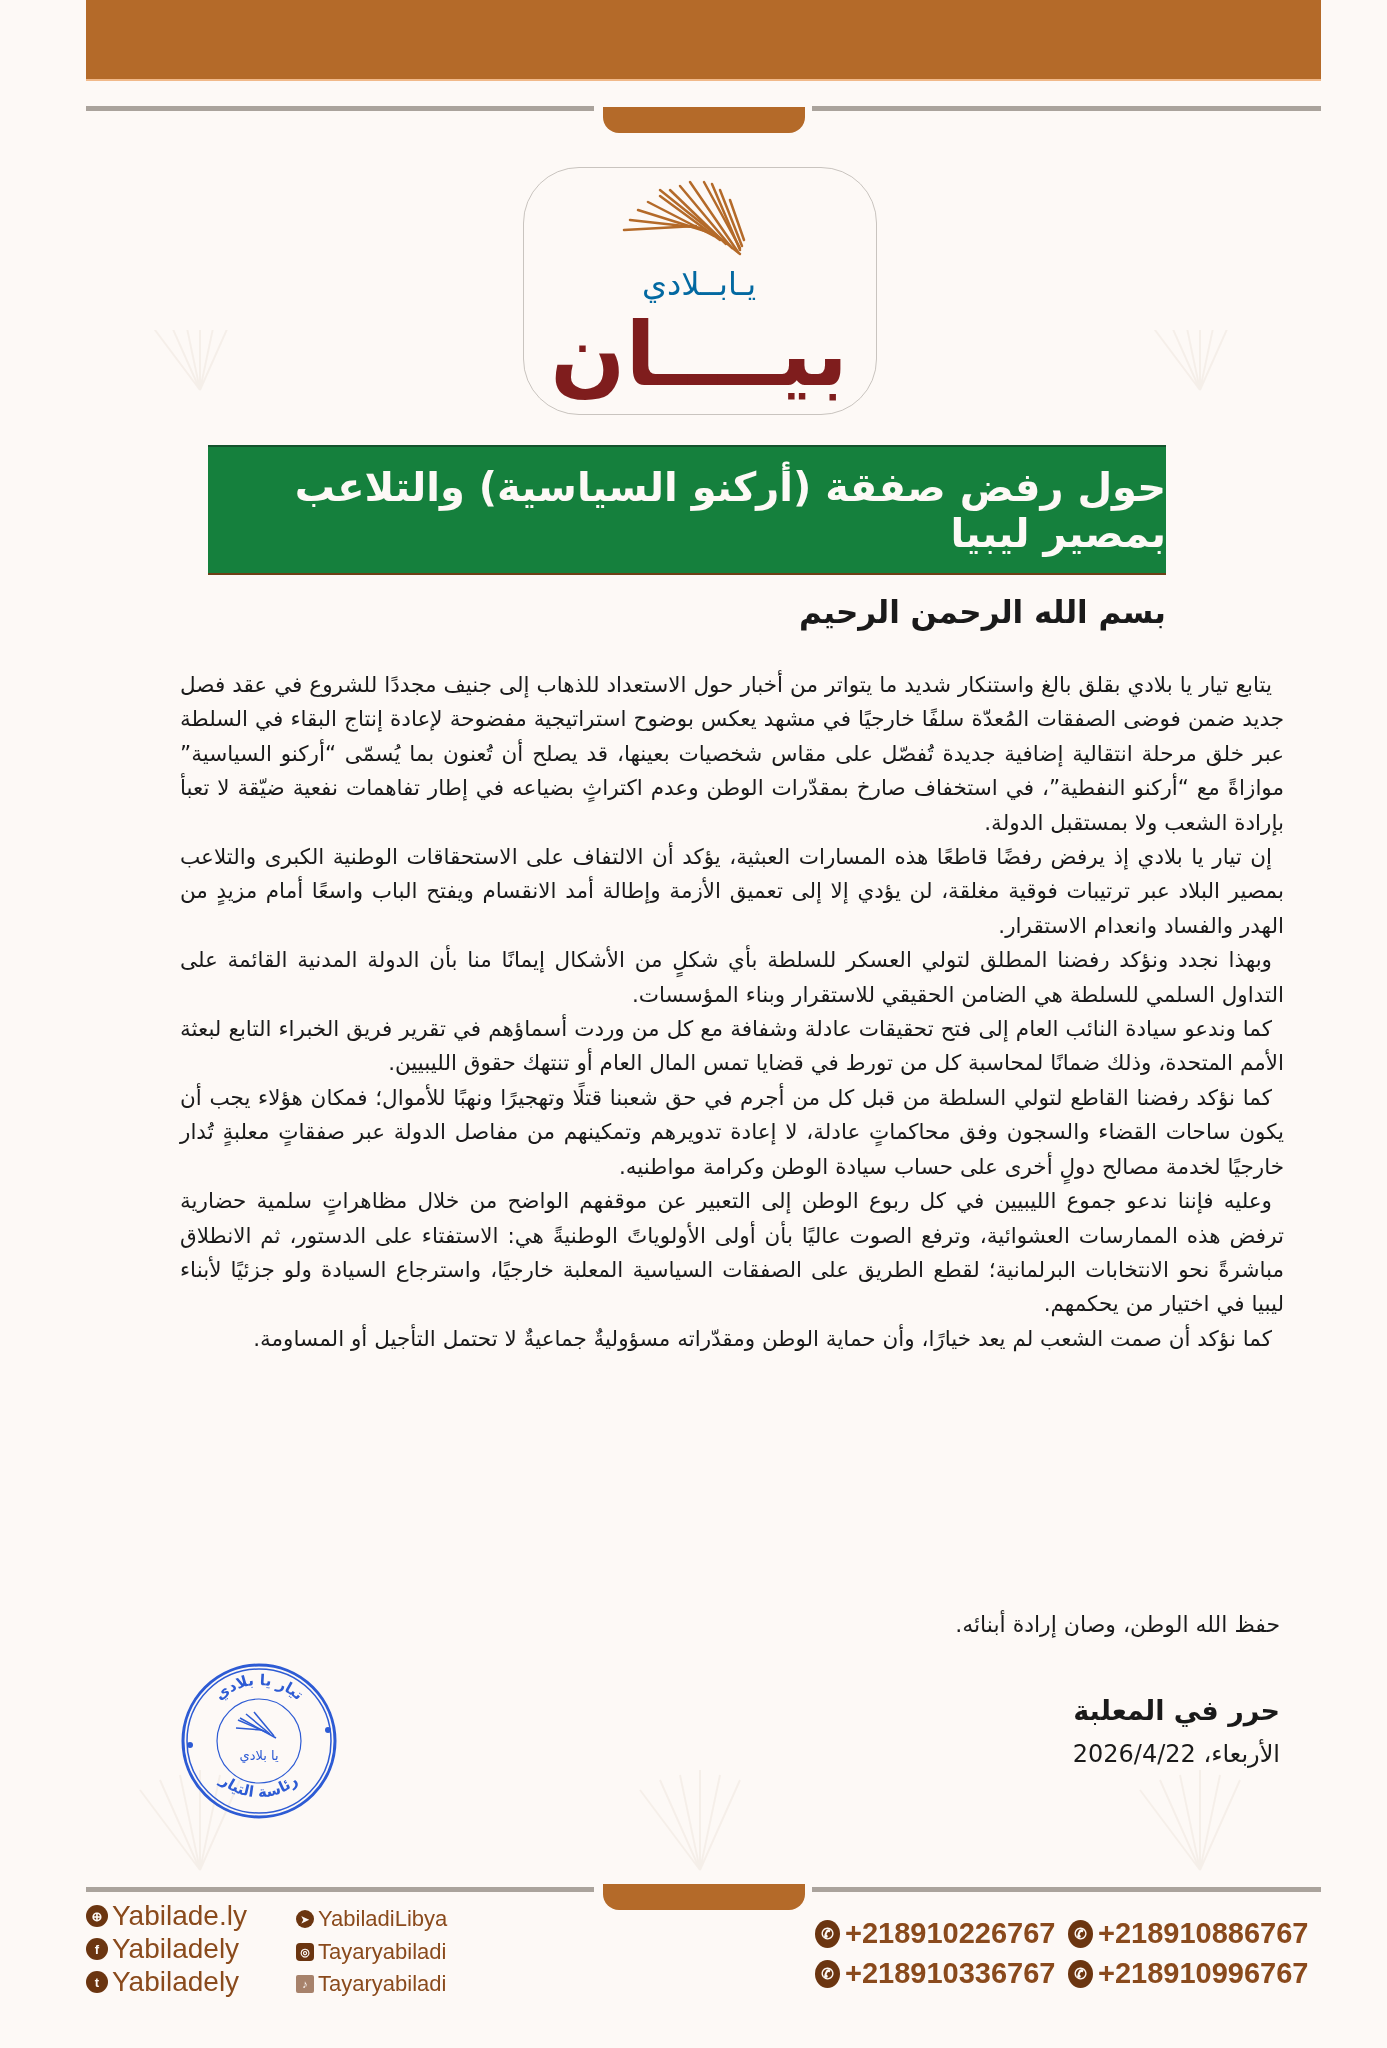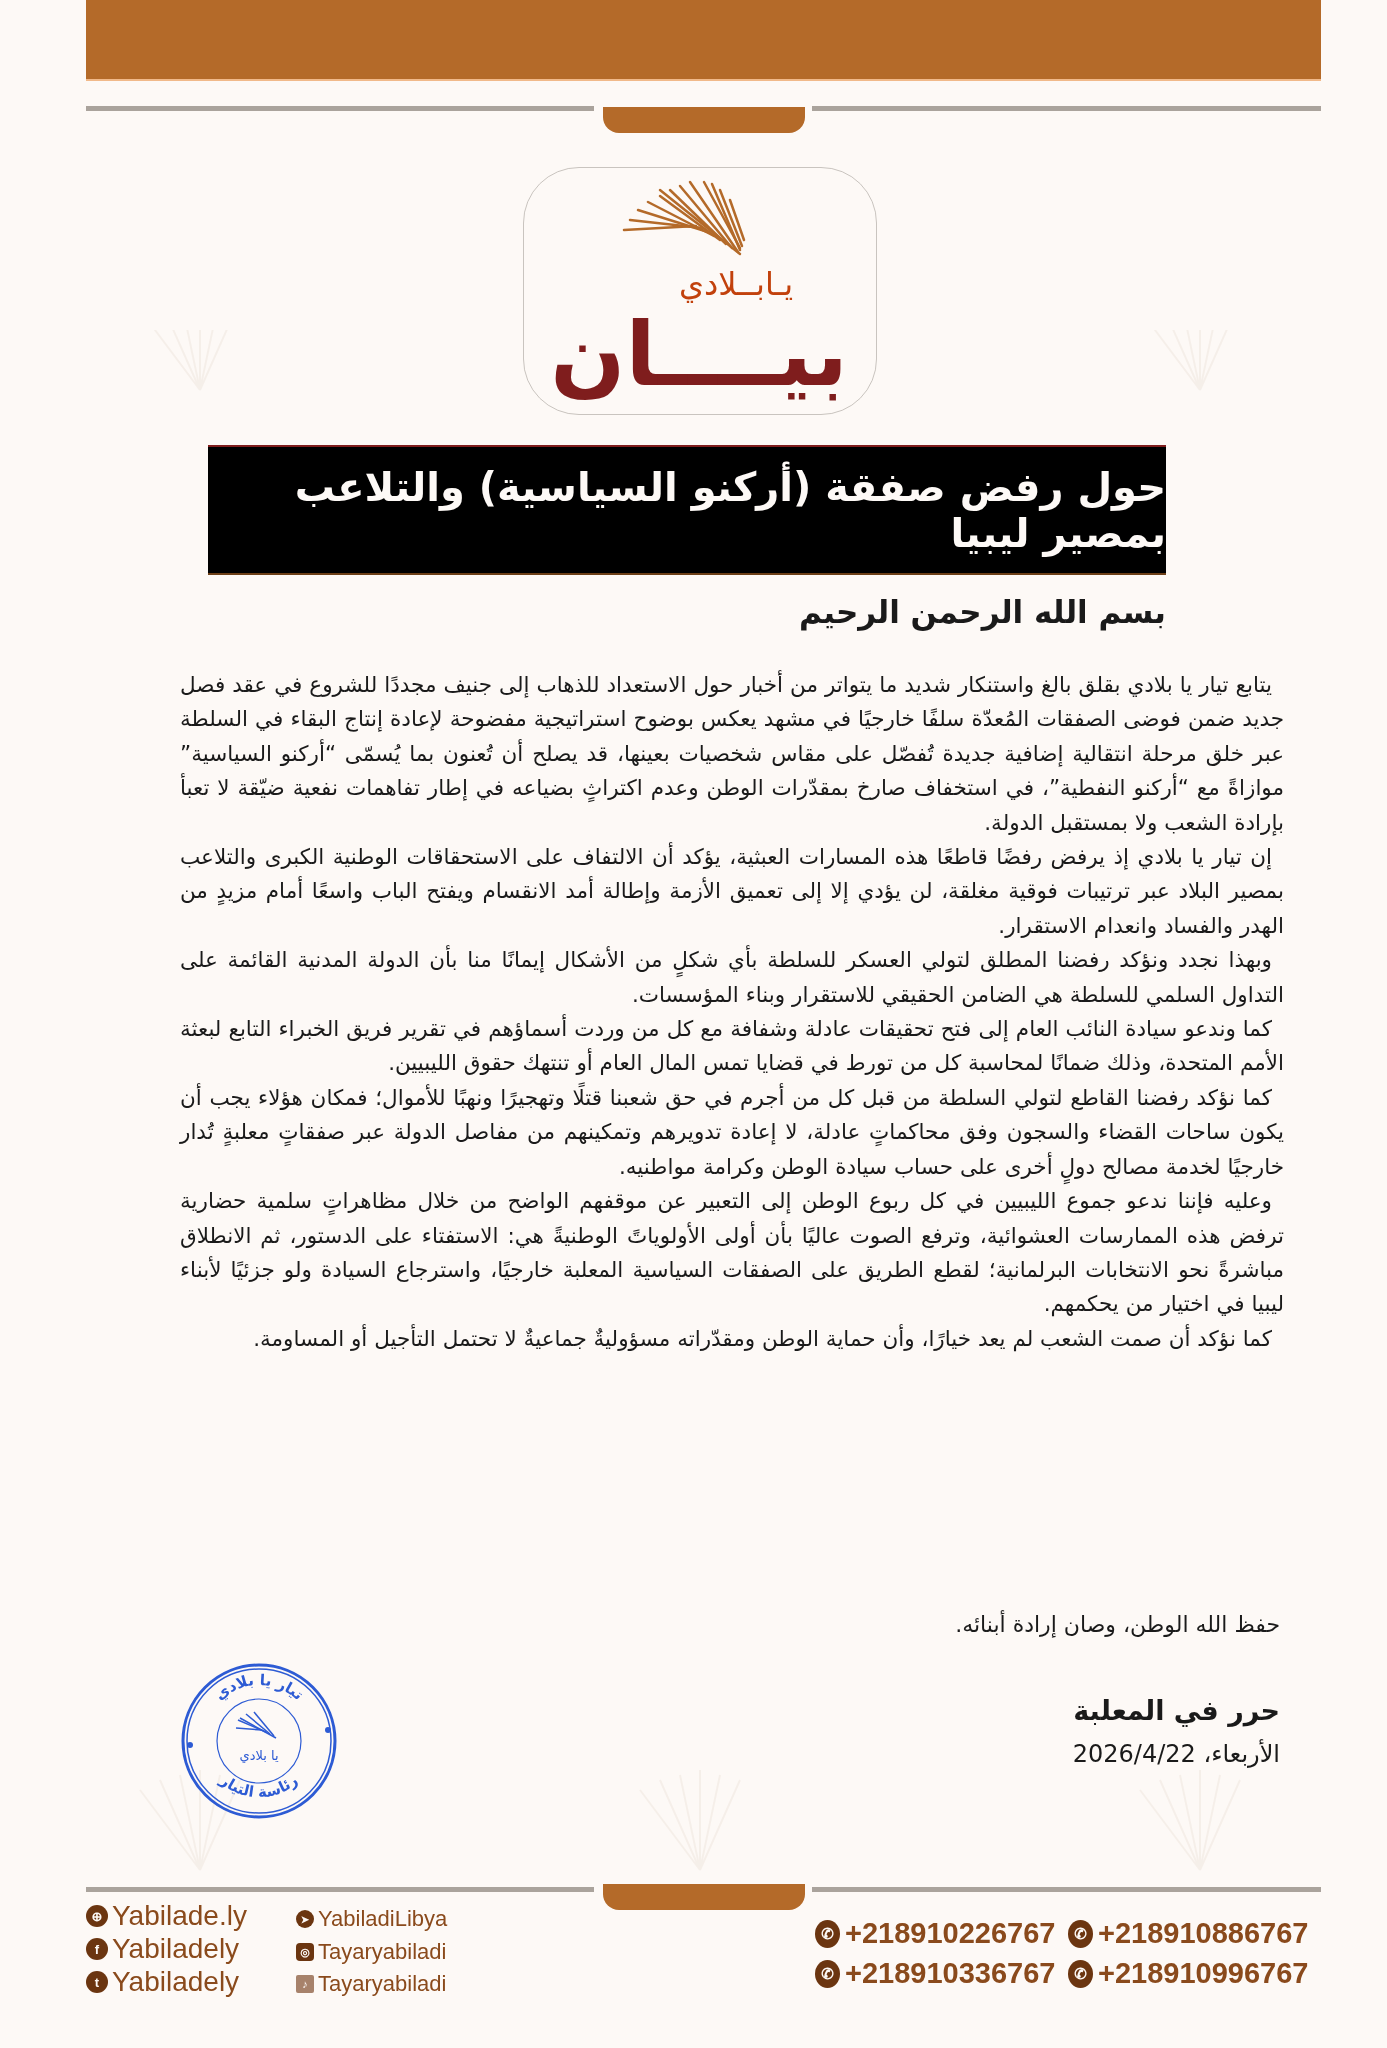--- a/index.html
+++ b/index.html
@@ -17,7 +17,7 @@
     left:523px; top:167px; width:352px; height:246px;
     border:1px solid #c9c4bf; border-radius:56px; background:#fdf9f6;
   }
-  .logo-sub { left:523px; top:265px; width:352px; text-align:center; color:#c2410c; font-size:32px; font-family:"DejaVu Sans", sans-serif; letter-spacing:2px;padding-left:37px; }
+  .logo-sub { left:523px; top:265px; width:352px; text-align:center; color:#0369a1; font-size:32px; font-family:"DejaVu Sans", sans-serif; letter-spacing:2px; }
   .logo-main { left:523px; top:305px; width:352px; text-align:center; color:#7f1d1d; font-size:88px; font-weight:bold; line-height:100px; font-family:"DejaVu Sans", sans-serif; }
   .title-banner {
     left:208px; top:445px; width:958px; height:126px; background:#000000;

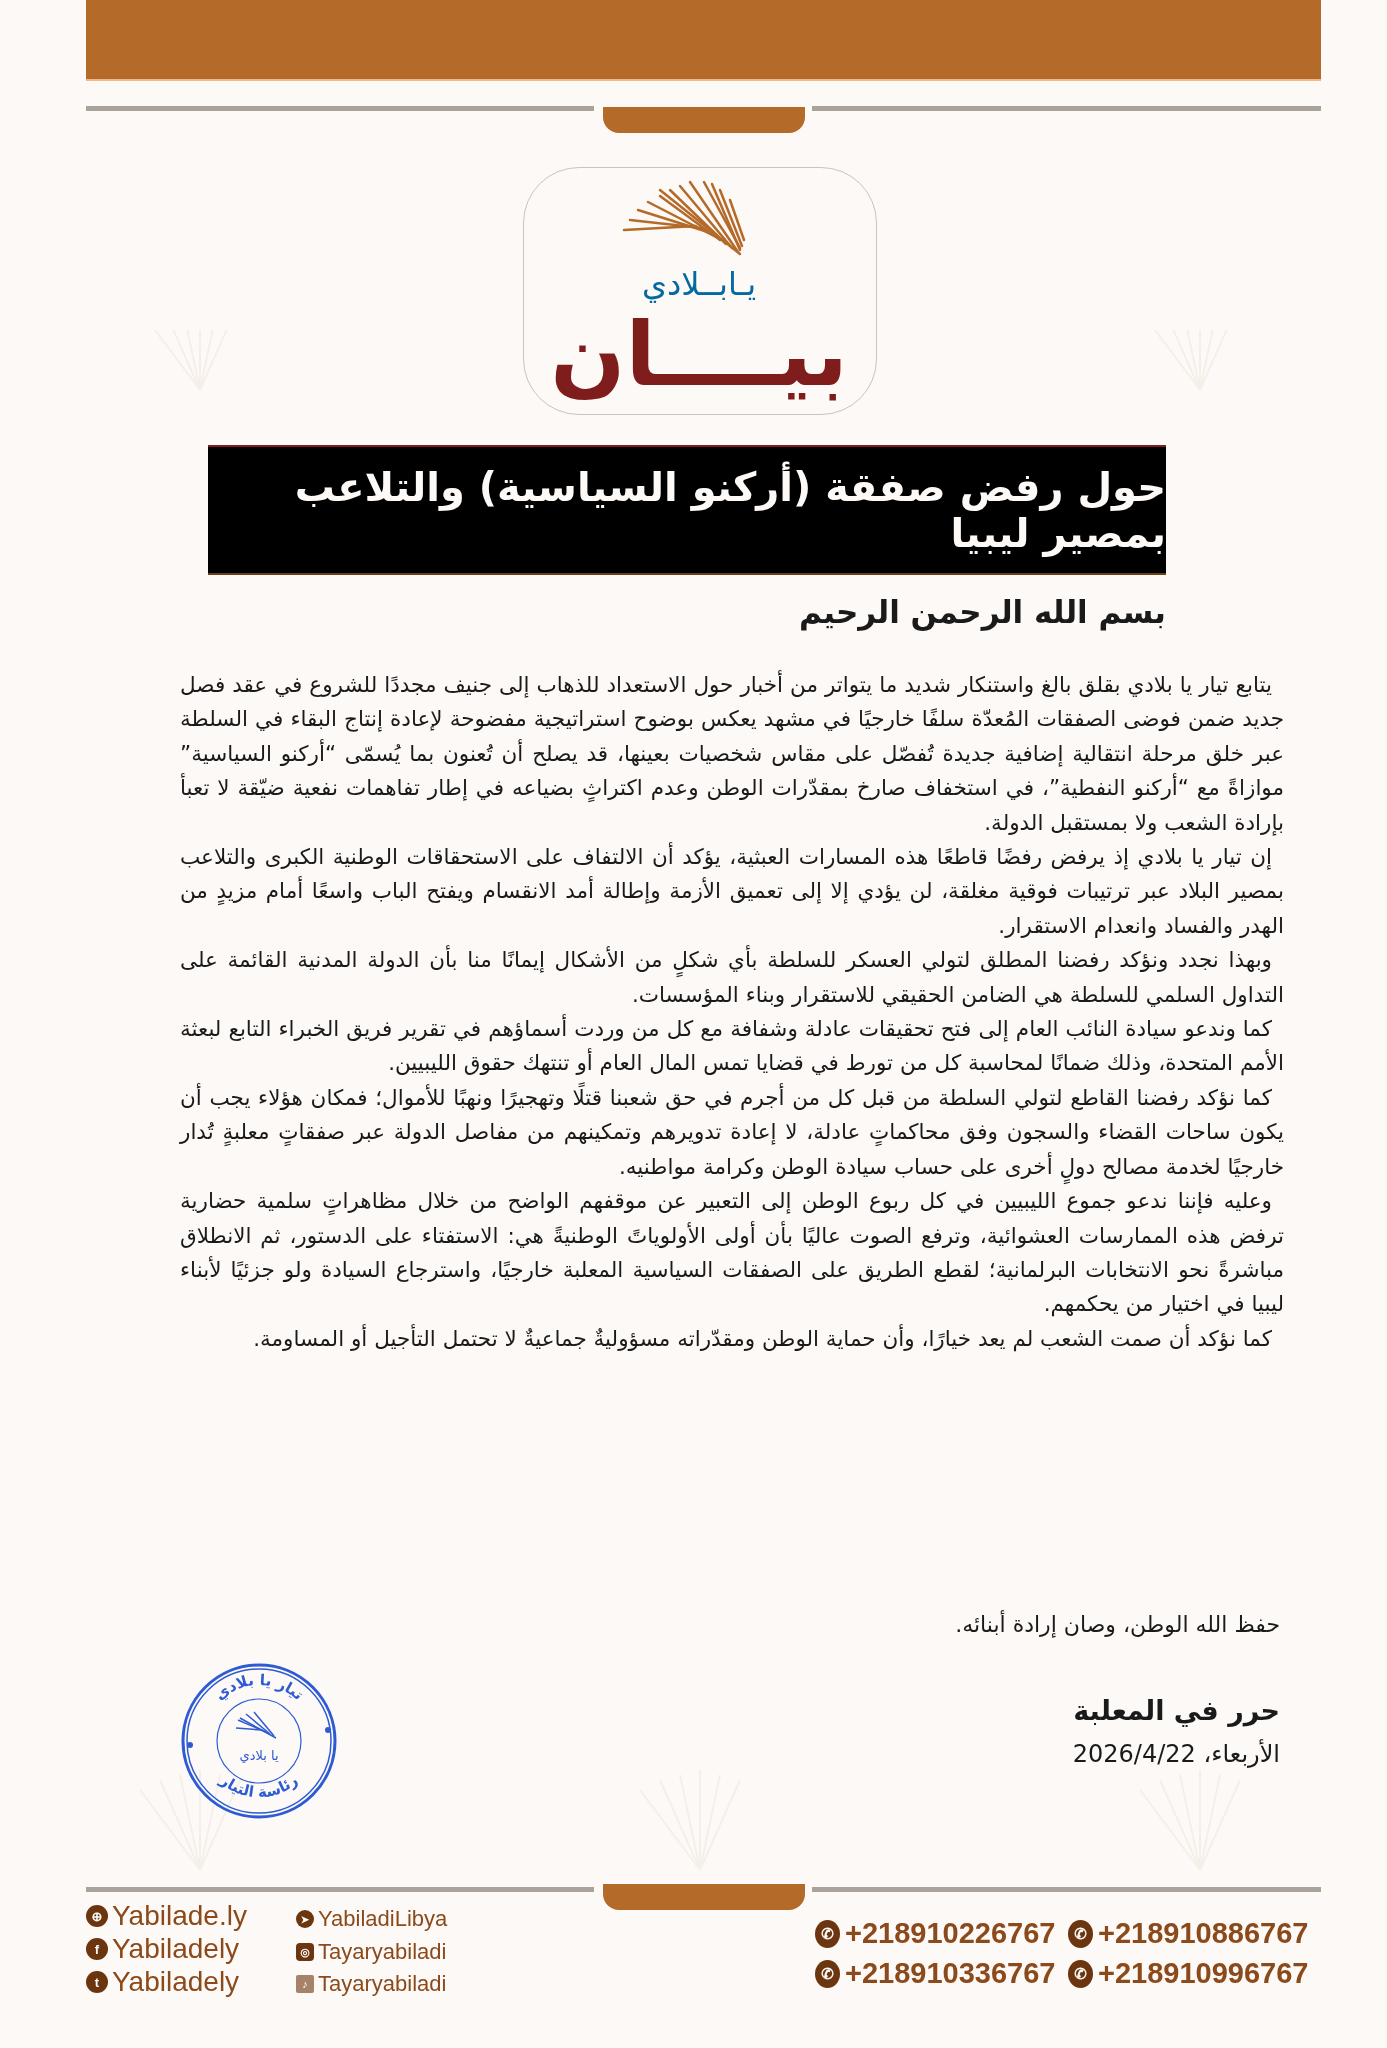--- a/index.html
+++ b/index.html
@@ -20,8 +20,8 @@
   .logo-sub { left:523px; top:265px; width:352px; text-align:center; color:#0369a1; font-size:32px; font-family:"DejaVu Sans", sans-serif; letter-spacing:2px; }
   .logo-main { left:523px; top:305px; width:352px; text-align:center; color:#7f1d1d; font-size:88px; font-weight:bold; line-height:100px; font-family:"DejaVu Sans", sans-serif; }
   .title-banner {
-    left:208px; top:445px; width:958px; height:126px; background:#000000;
-    border-top:2px solid #7f1d1d; border-bottom:2px solid #6d3f17;
+    left:208px; top:445px; width:958px; height:126px; background:#15803d;
+    border-top:2px solid #14532d; border-bottom:2px solid #6d3f17;
     display:flex; align-items:center; justify-content:center;
   }
   .title-text { color:#fdf9f6; font-size:40px; font-weight:bold; direction:rtl; font-family:"DejaVu Sans", sans-serif; }

